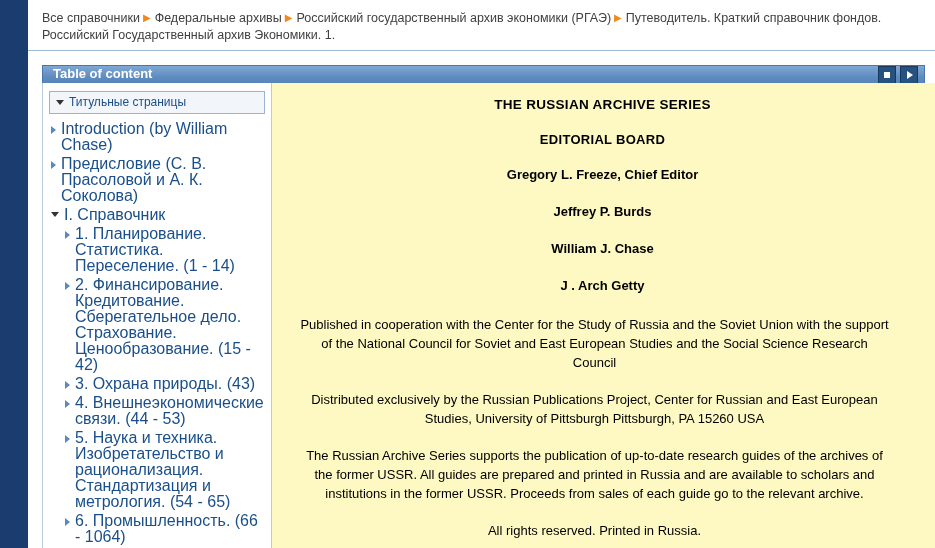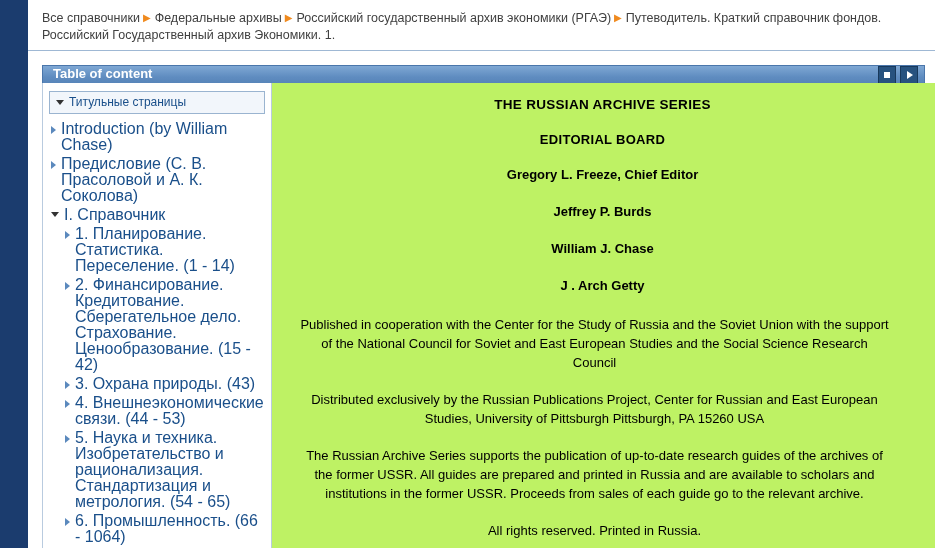--- a/index.html
+++ b/index.html
@@ -166,7 +166,7 @@
     padding: 10px 30px 0 28px;
     overflow: hidden;
     box-sizing: border-box;
-    background: #bef264;
+    background: #fef9c3;
   }
   .doc-h1 {
     text-align: center;

